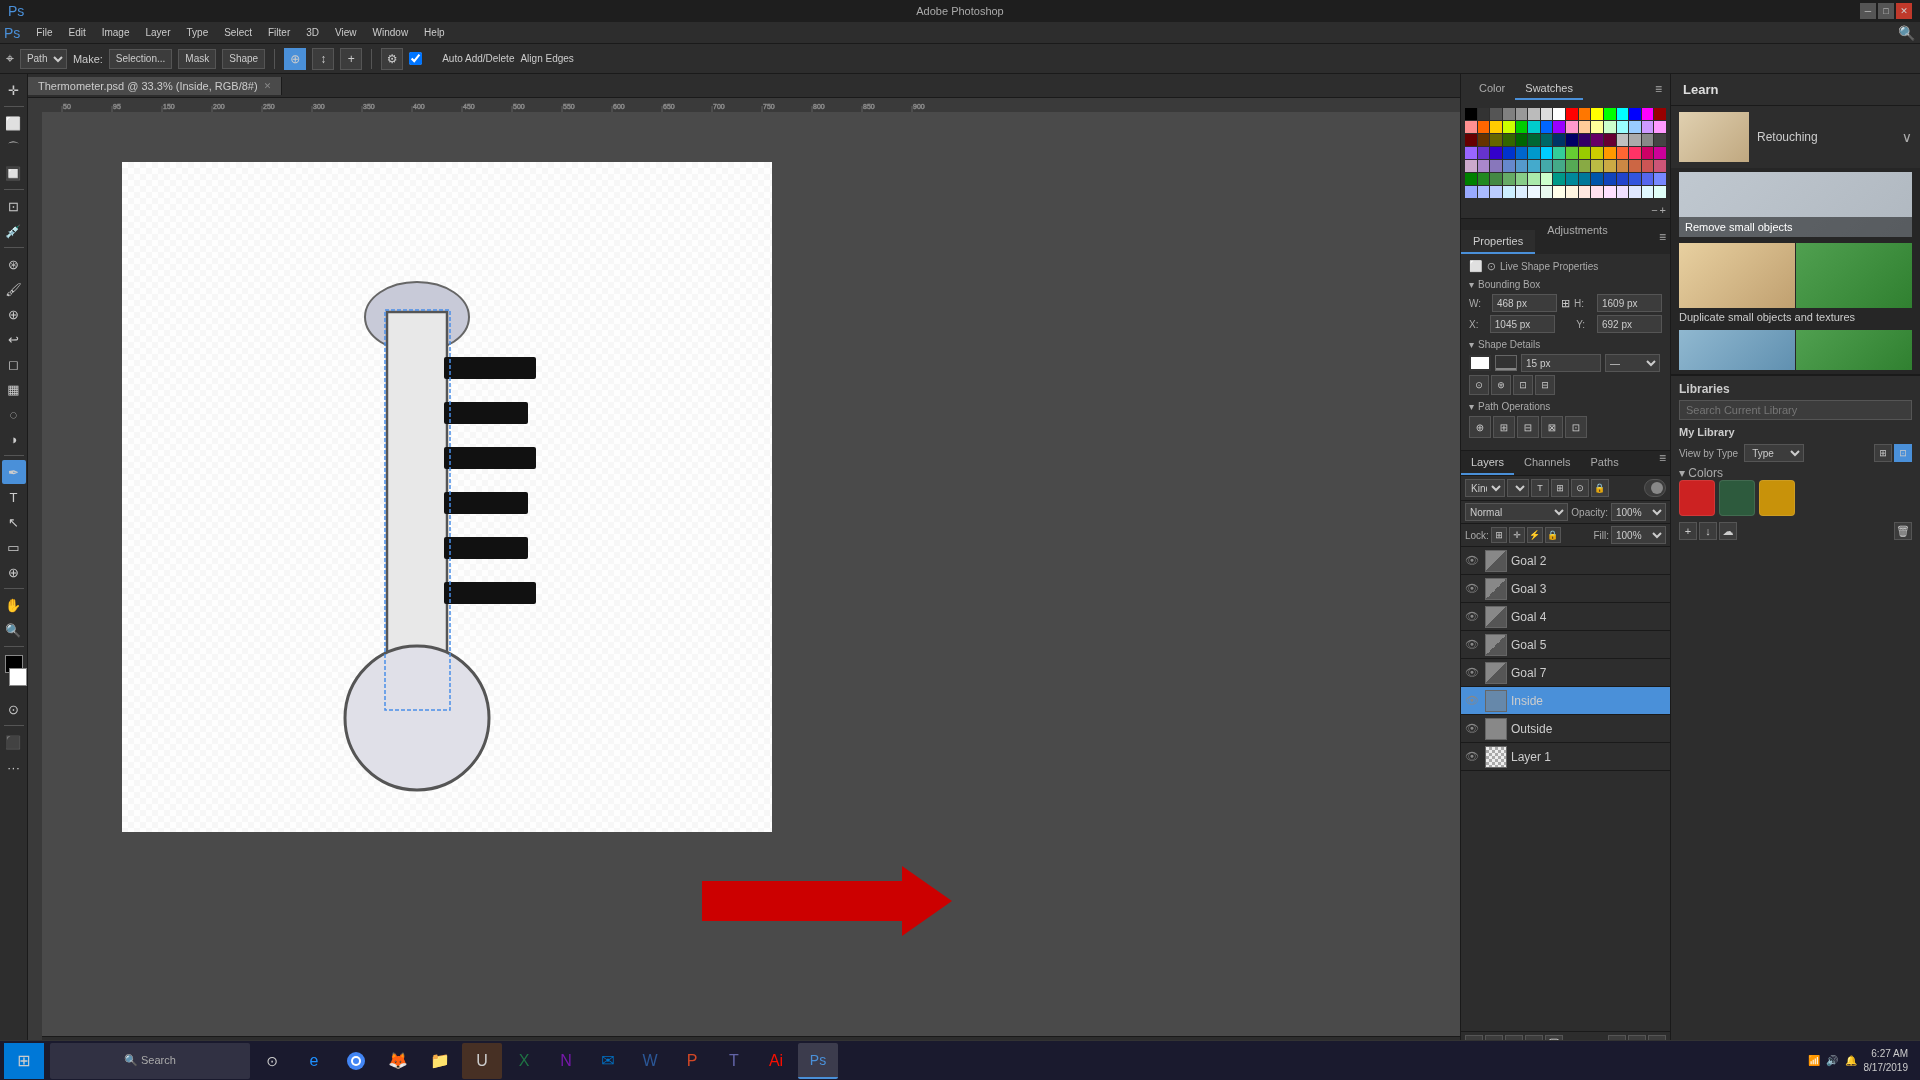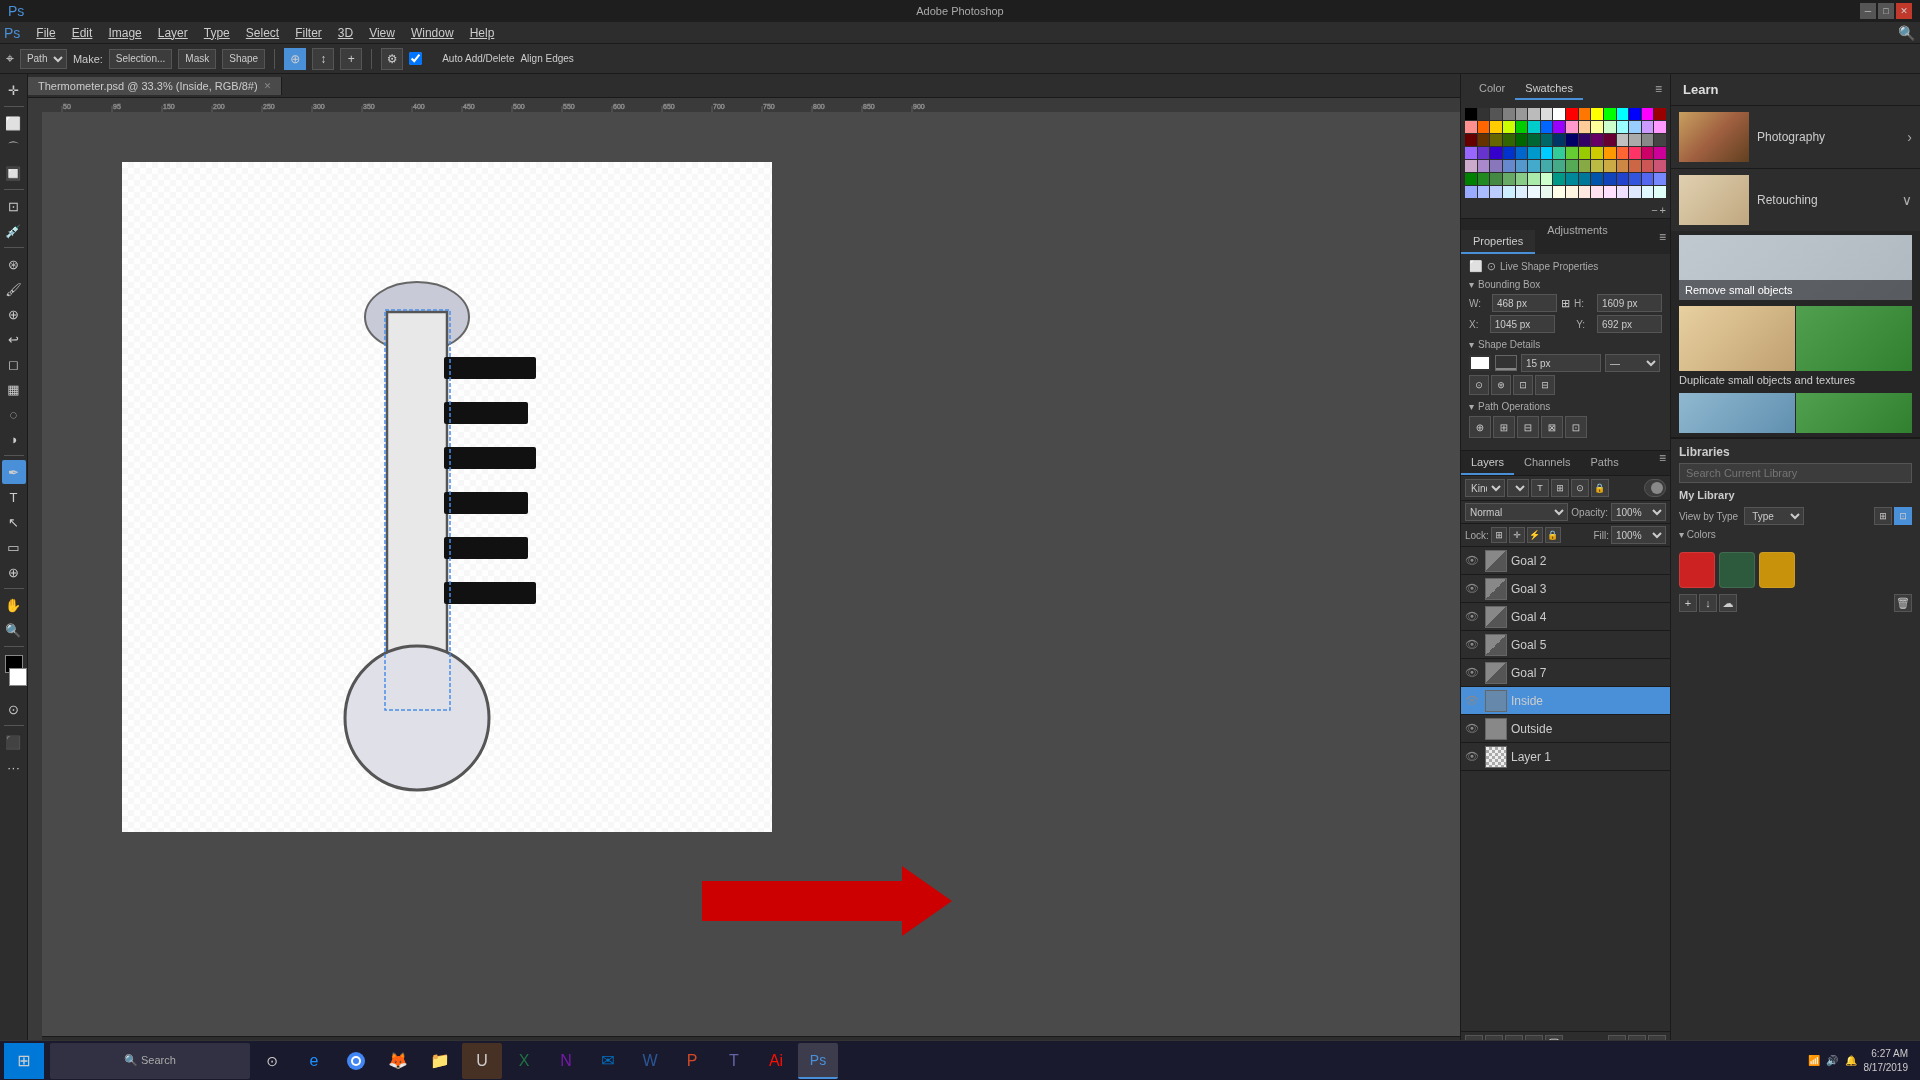--- a/index.html
+++ b/index.html
@@ -13,7 +13,7 @@
     
     
     #menubar { background: #2d2d2d; height: 22px; display: flex; align-items: center; padding: 0 4px; border-bottom: 1px solid #1a1a1a; }
-    #menubar .menu-item { padding: 2px 8px; cursor: pointer; font-size: 12px; color: #ccc; text-decoration: underline; }
+    #menubar .menu-item { padding: 2px 8px; cursor: pointer; font-size: 10px; color: #ccc; }
 
     
     #optionsbar { background: #2d2d2d; height: 30px; display: flex; align-items: center; padding: 0 6px; gap: 6px; border-bottom: 1px solid #1a1a1a; }

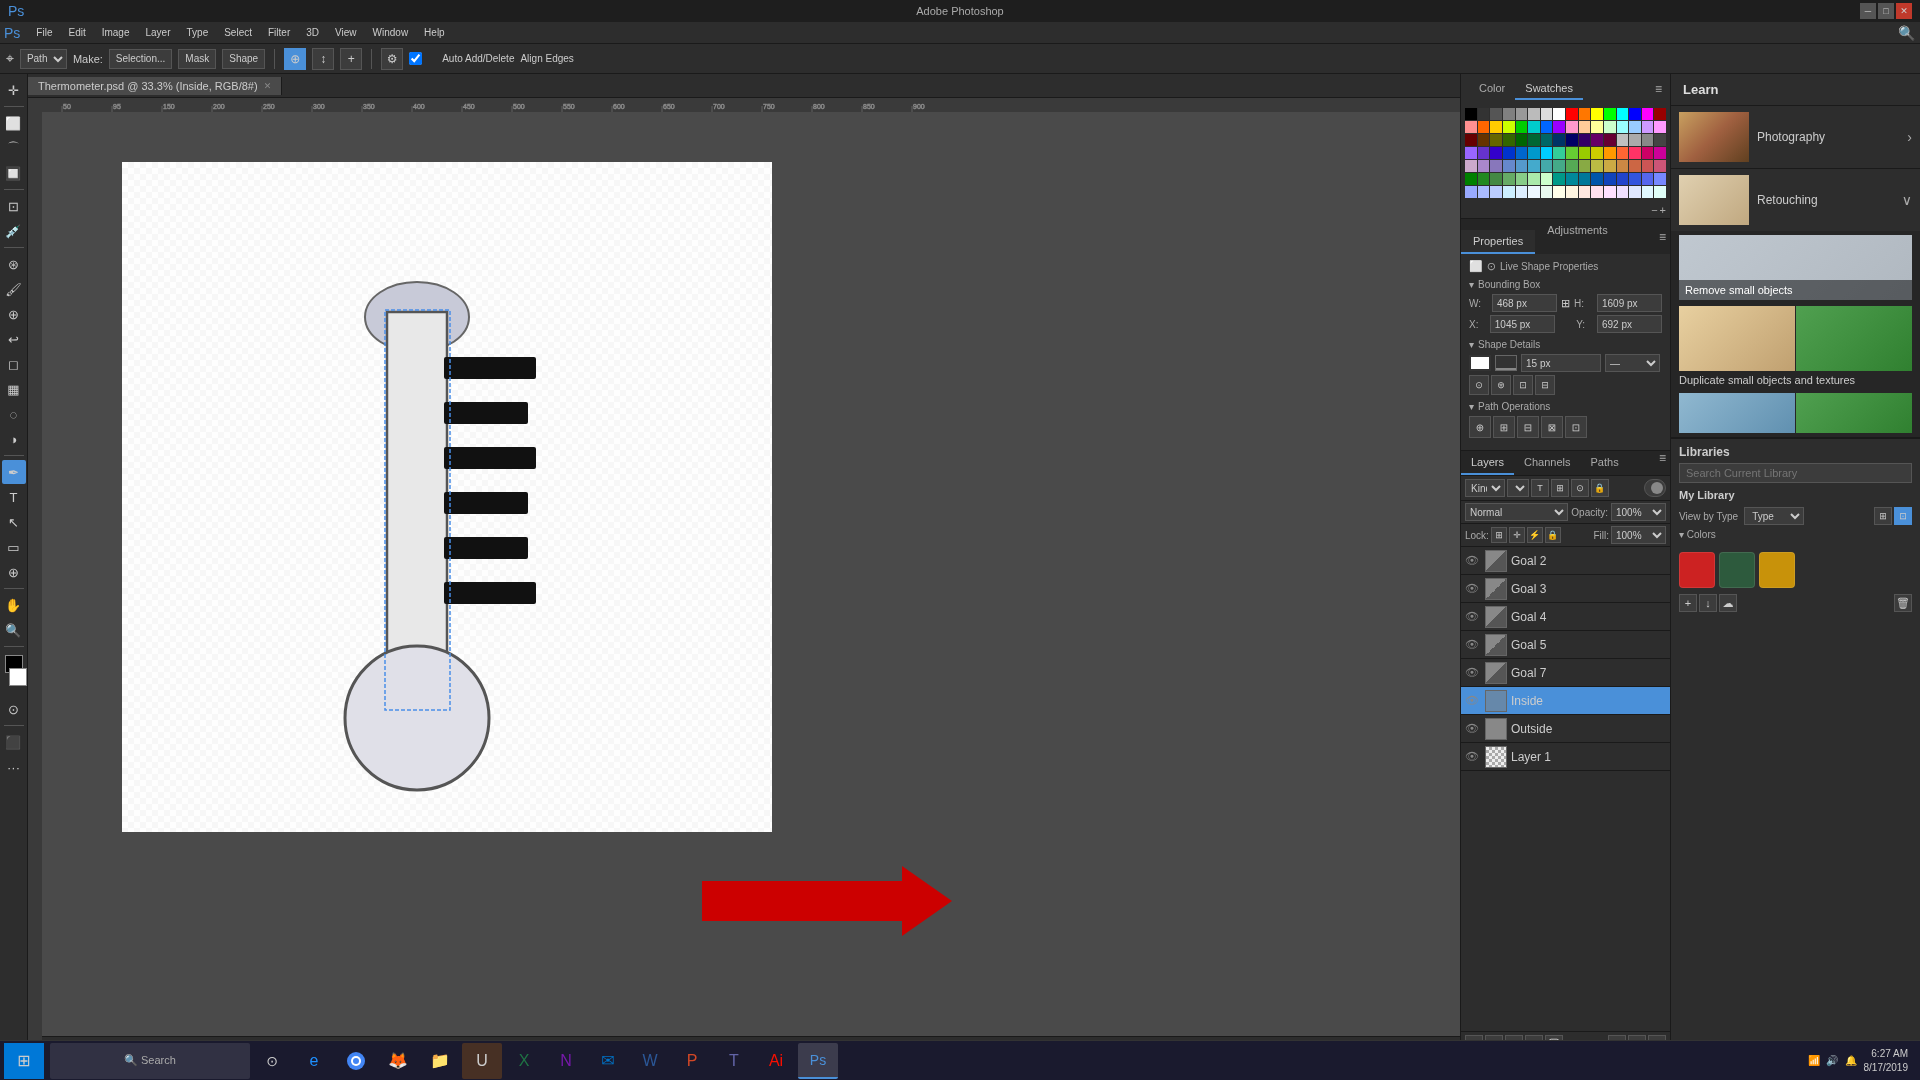--- a/index.html
+++ b/index.html
@@ -694,11 +694,6 @@
     <div id="learn-panel">
       <div class="learn-header">Learn</div>
 
-      <div class="learn-item">
-        <div class="learn-thumb" style="background:linear-gradient(135deg,#c8a060 0%,#a06040 50%,#604020 100%);"></div>
-        <span class="learn-text">Photography</span>
-        <span class="learn-arrow">›</span>
-      </div>
 
       <div style="border-bottom:1px solid #1a1a1a;">
         <div class="learn-item" style="border-bottom:none;">

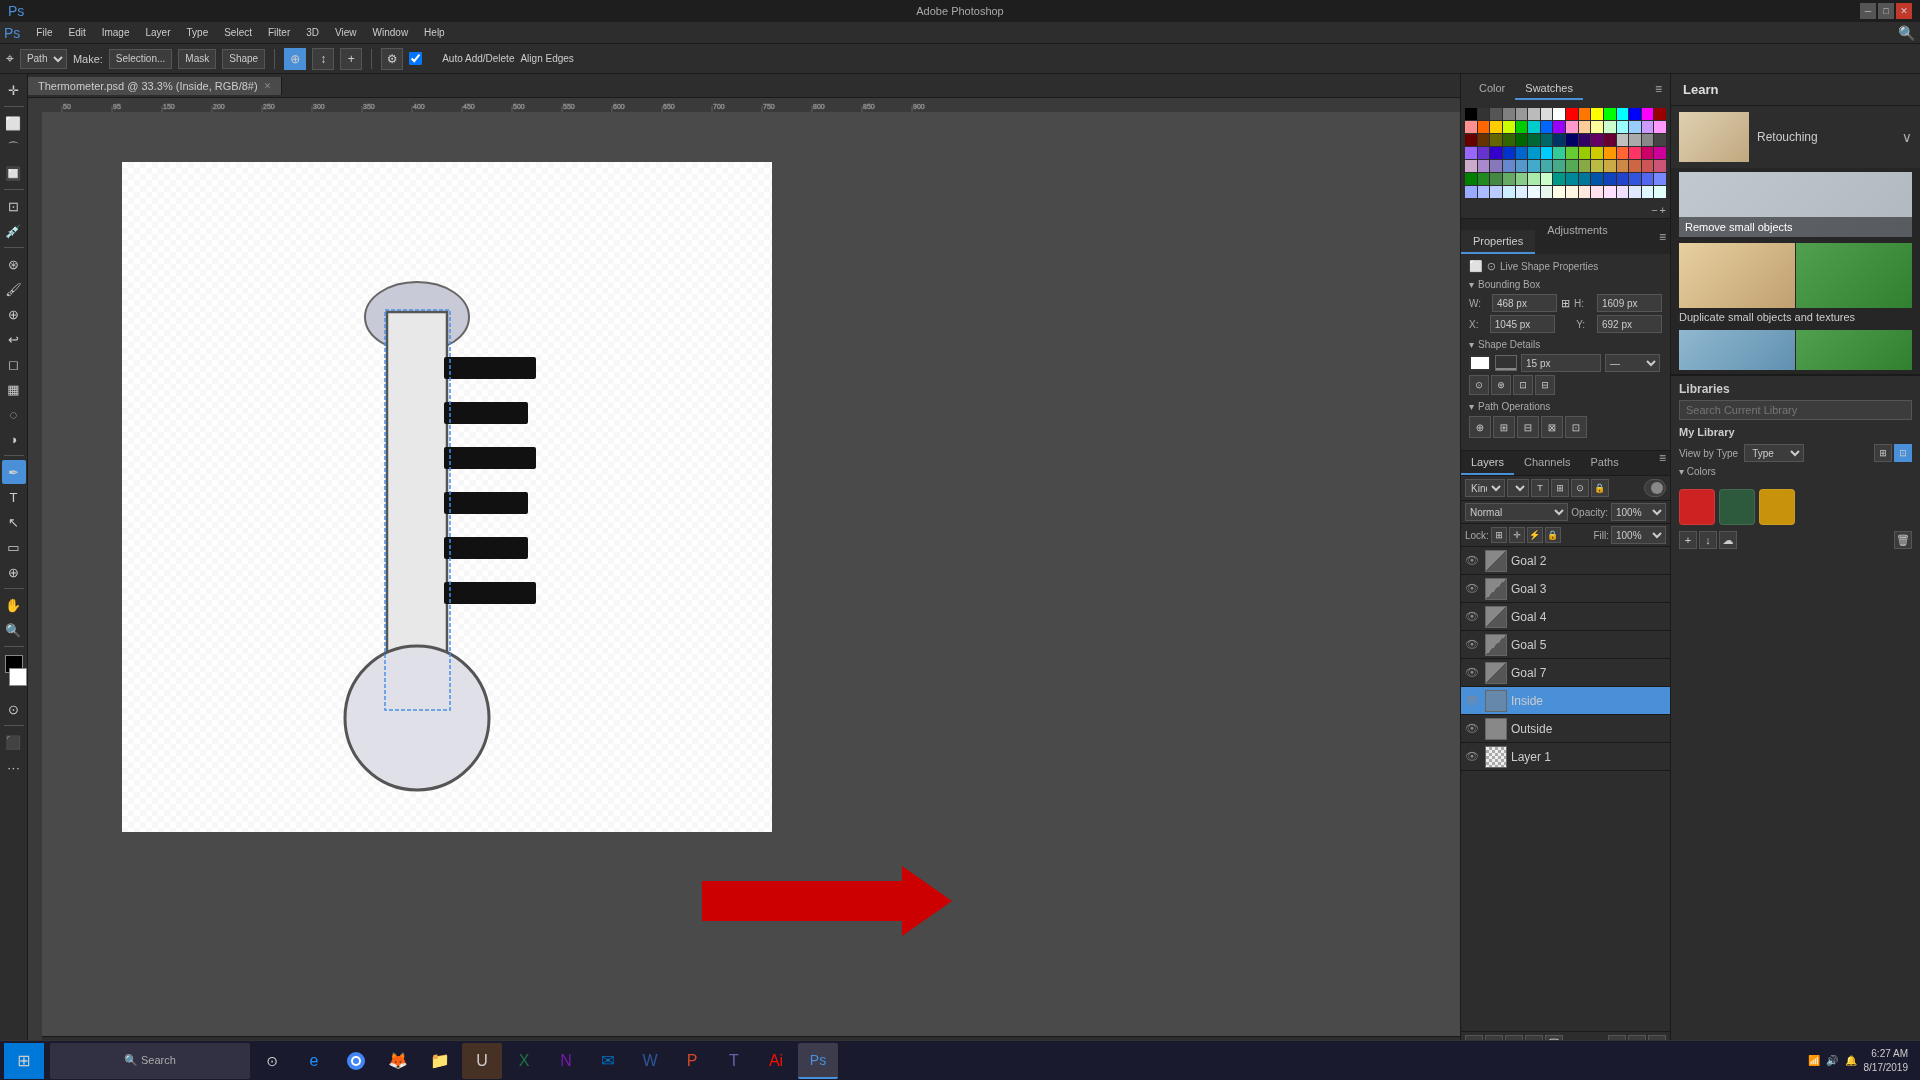--- a/index.html
+++ b/index.html
@@ -116,7 +116,7 @@
     .lib-controls select { background: #3c3c3c; color: #ccc; border: 1px solid #555; padding: 1px 3px; font-size: 10px; }
     .lib-view-btns { display: flex; gap: 2px; margin-left: auto; }
     .lib-view-btn { width: 18px; height: 18px; background: #3c3c3c; border: 1px solid #555; display: flex; align-items: center; justify-content: center; cursor: pointer; font-size: 9px; color: #ccc; }
-    .lib-section-header { font-size: 10px; color: #aaa; margin-bottom: 12px; cursor: pointer; }
+    .lib-section-header { font-size: 12px; color: #aaa; margin-bottom: 0; cursor: pointer; }
     .lib-colors { display: flex; gap: 4px; flex-wrap: wrap; }
     .lib-color-swatch { width: 36px; height: 36px; border-radius: 4px; cursor: pointer; border: 1px solid rgba(255,255,255,0.1); }
     .lib-footer { display: flex; gap: 2px; margin-top: 6px; }

